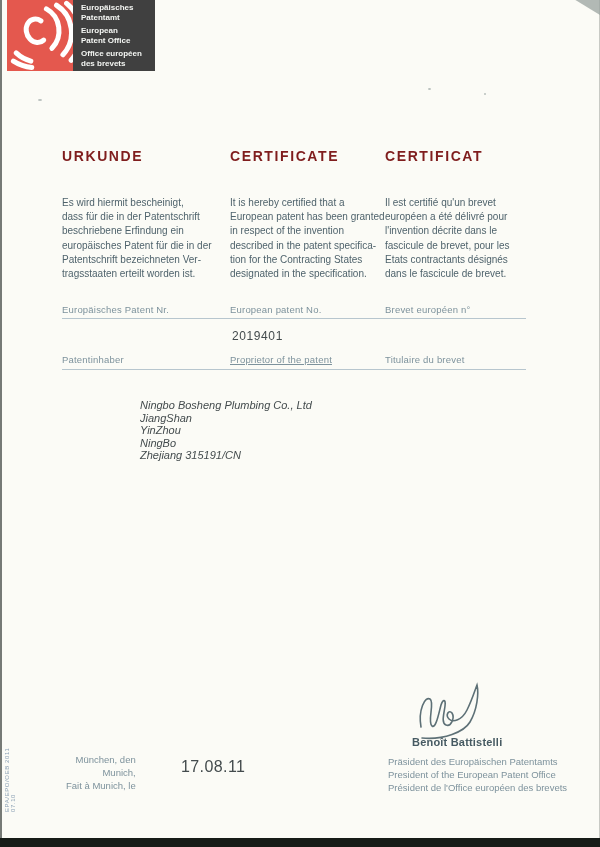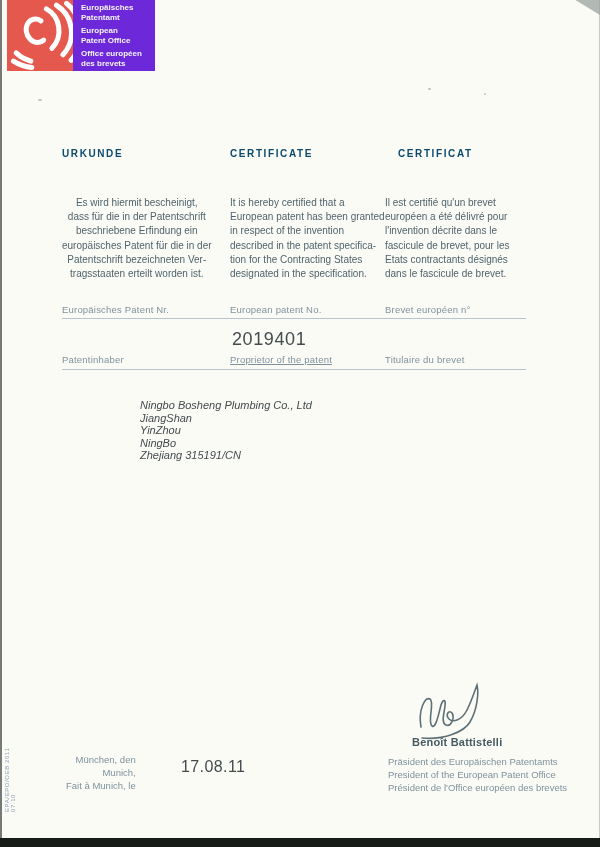--- a/index.html
+++ b/index.html
@@ -21,7 +21,7 @@
 
   
   .logo-red{left:7px;top:0;width:66px;height:71px;background:#e4584e;}
-  .logo-gray{left:73px;top:0;width:82px;height:71px;background:#6d28d9;
+  .logo-gray{left:73px;top:0;width:82px;height:71px;background:#404040;
     box-sizing:border-box;padding:3px 0 0 8px;}
   .logo-org{font-size:8px;font-weight:bold;color:#f4f6f3;line-height:9.5px;
     margin-bottom:4px;white-space:pre;}

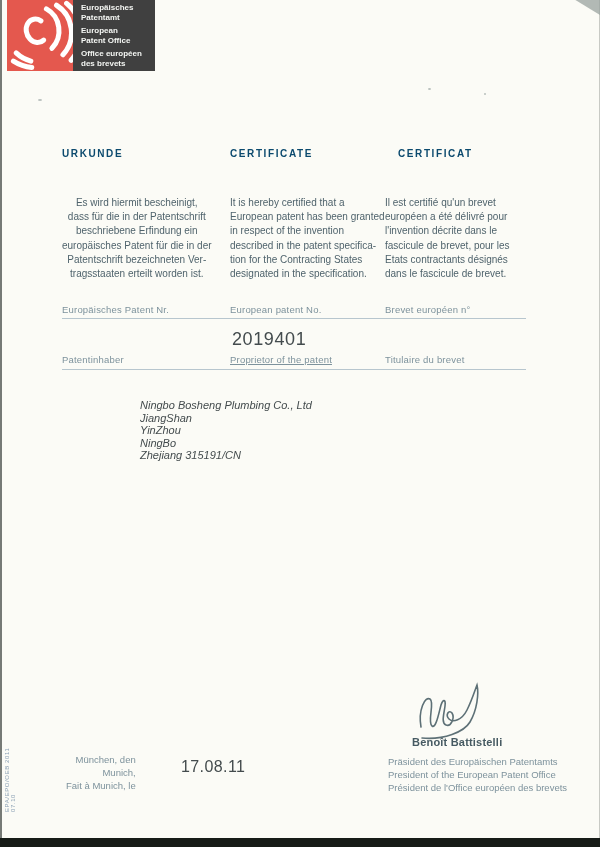--- a/index.html
+++ b/index.html
@@ -27,7 +27,7 @@
     margin-bottom:4px;white-space:pre;}
 
   
-  .heading{font-size:10px;font-weight:bold;letter-spacing:1.6px;color:#0c4a6e;}
+  .heading{font-size:14px;font-weight:bold;letter-spacing:1.6px;color:#7f1d1d;}
 
   
   .para{font-size:10px;line-height:14.2px;color:#4f636c;white-space:pre;}

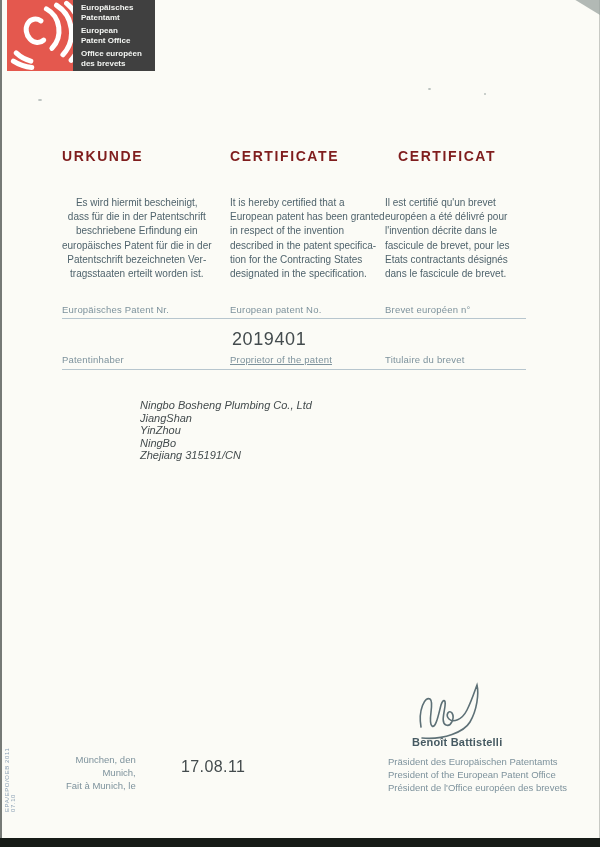--- a/index.html
+++ b/index.html
@@ -87,7 +87,7 @@
 
   <div class="abs heading" style="left:62px;top:148px;">URKUNDE</div>
   <div class="abs heading" style="left:230px;top:148px;">CERTIFICATE</div>
-  <div class="abs heading" style="left:398px;top:148px;">CERTIFICAT</div>
+  <div class="abs heading" style="left:385px;top:148px;">CERTIFICAT</div>
 
   <div class="abs para" style="left:62px;top:196px;text-align:center;">Es wird hiermit bescheinigt,
 dass für die in der Patentschrift

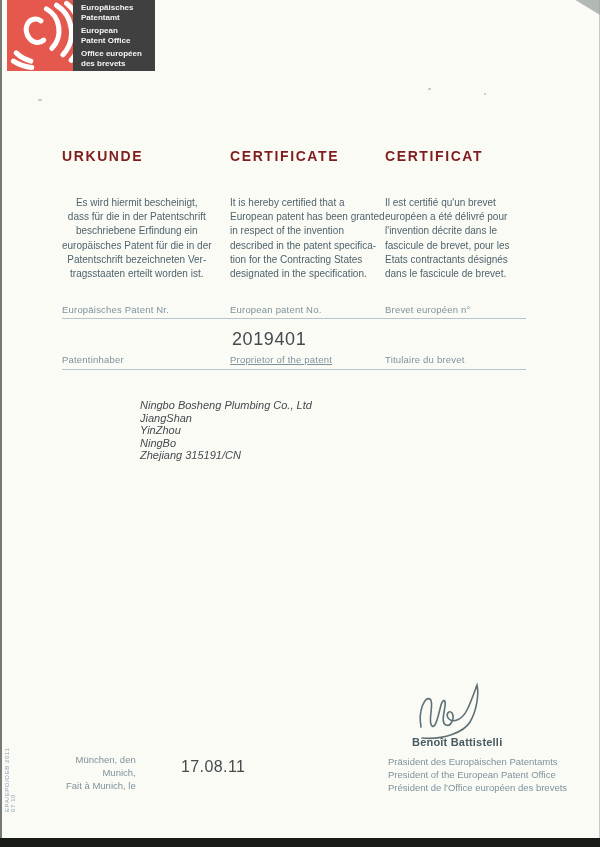--- a/index.html
+++ b/index.html
@@ -89,7 +89,7 @@
   <div class="abs heading" style="left:230px;top:148px;">CERTIFICATE</div>
   <div class="abs heading" style="left:385px;top:148px;">CERTIFICAT</div>
 
-  <div class="abs para" style="left:62px;top:196px;text-align:center;">Es wird hiermit bescheinigt,
+  <div class="abs para" style="left:62px;top:196px;">Es wird hiermit bescheinigt,
 dass für die in der Patentschrift
 beschriebene Erfindung ein
 europäisches Patent für die in der

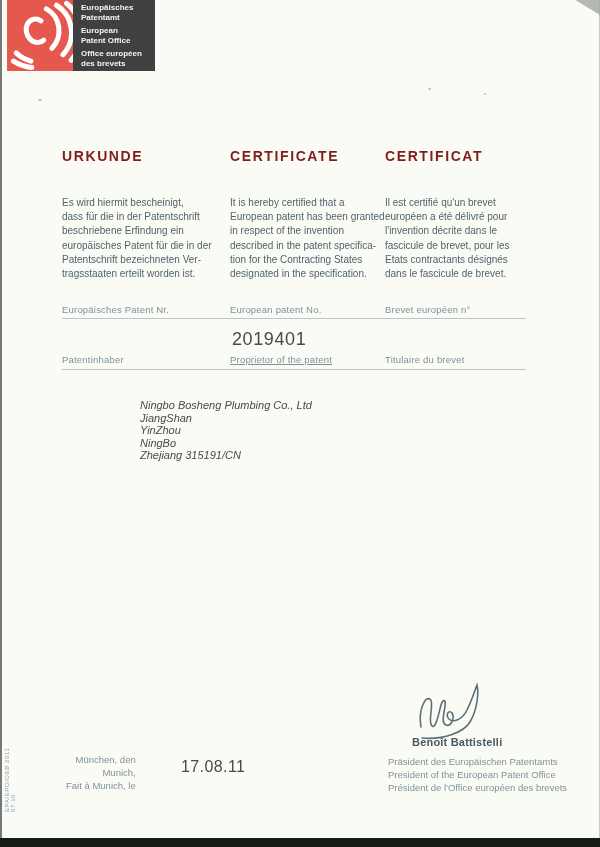--- a/index.html
+++ b/index.html
@@ -38,7 +38,7 @@
 
   
   .typed{color:#434b4d;}
-  .patent-no{font-size:18px;letter-spacing:.6px;}
+  .patent-no{font-size:12px;letter-spacing:.6px;}
   .address{font-size:11px;line-height:12.6px;white-space:pre;}
   .date{font-size:16px;letter-spacing:.4px;margin-left:26px;}
 

